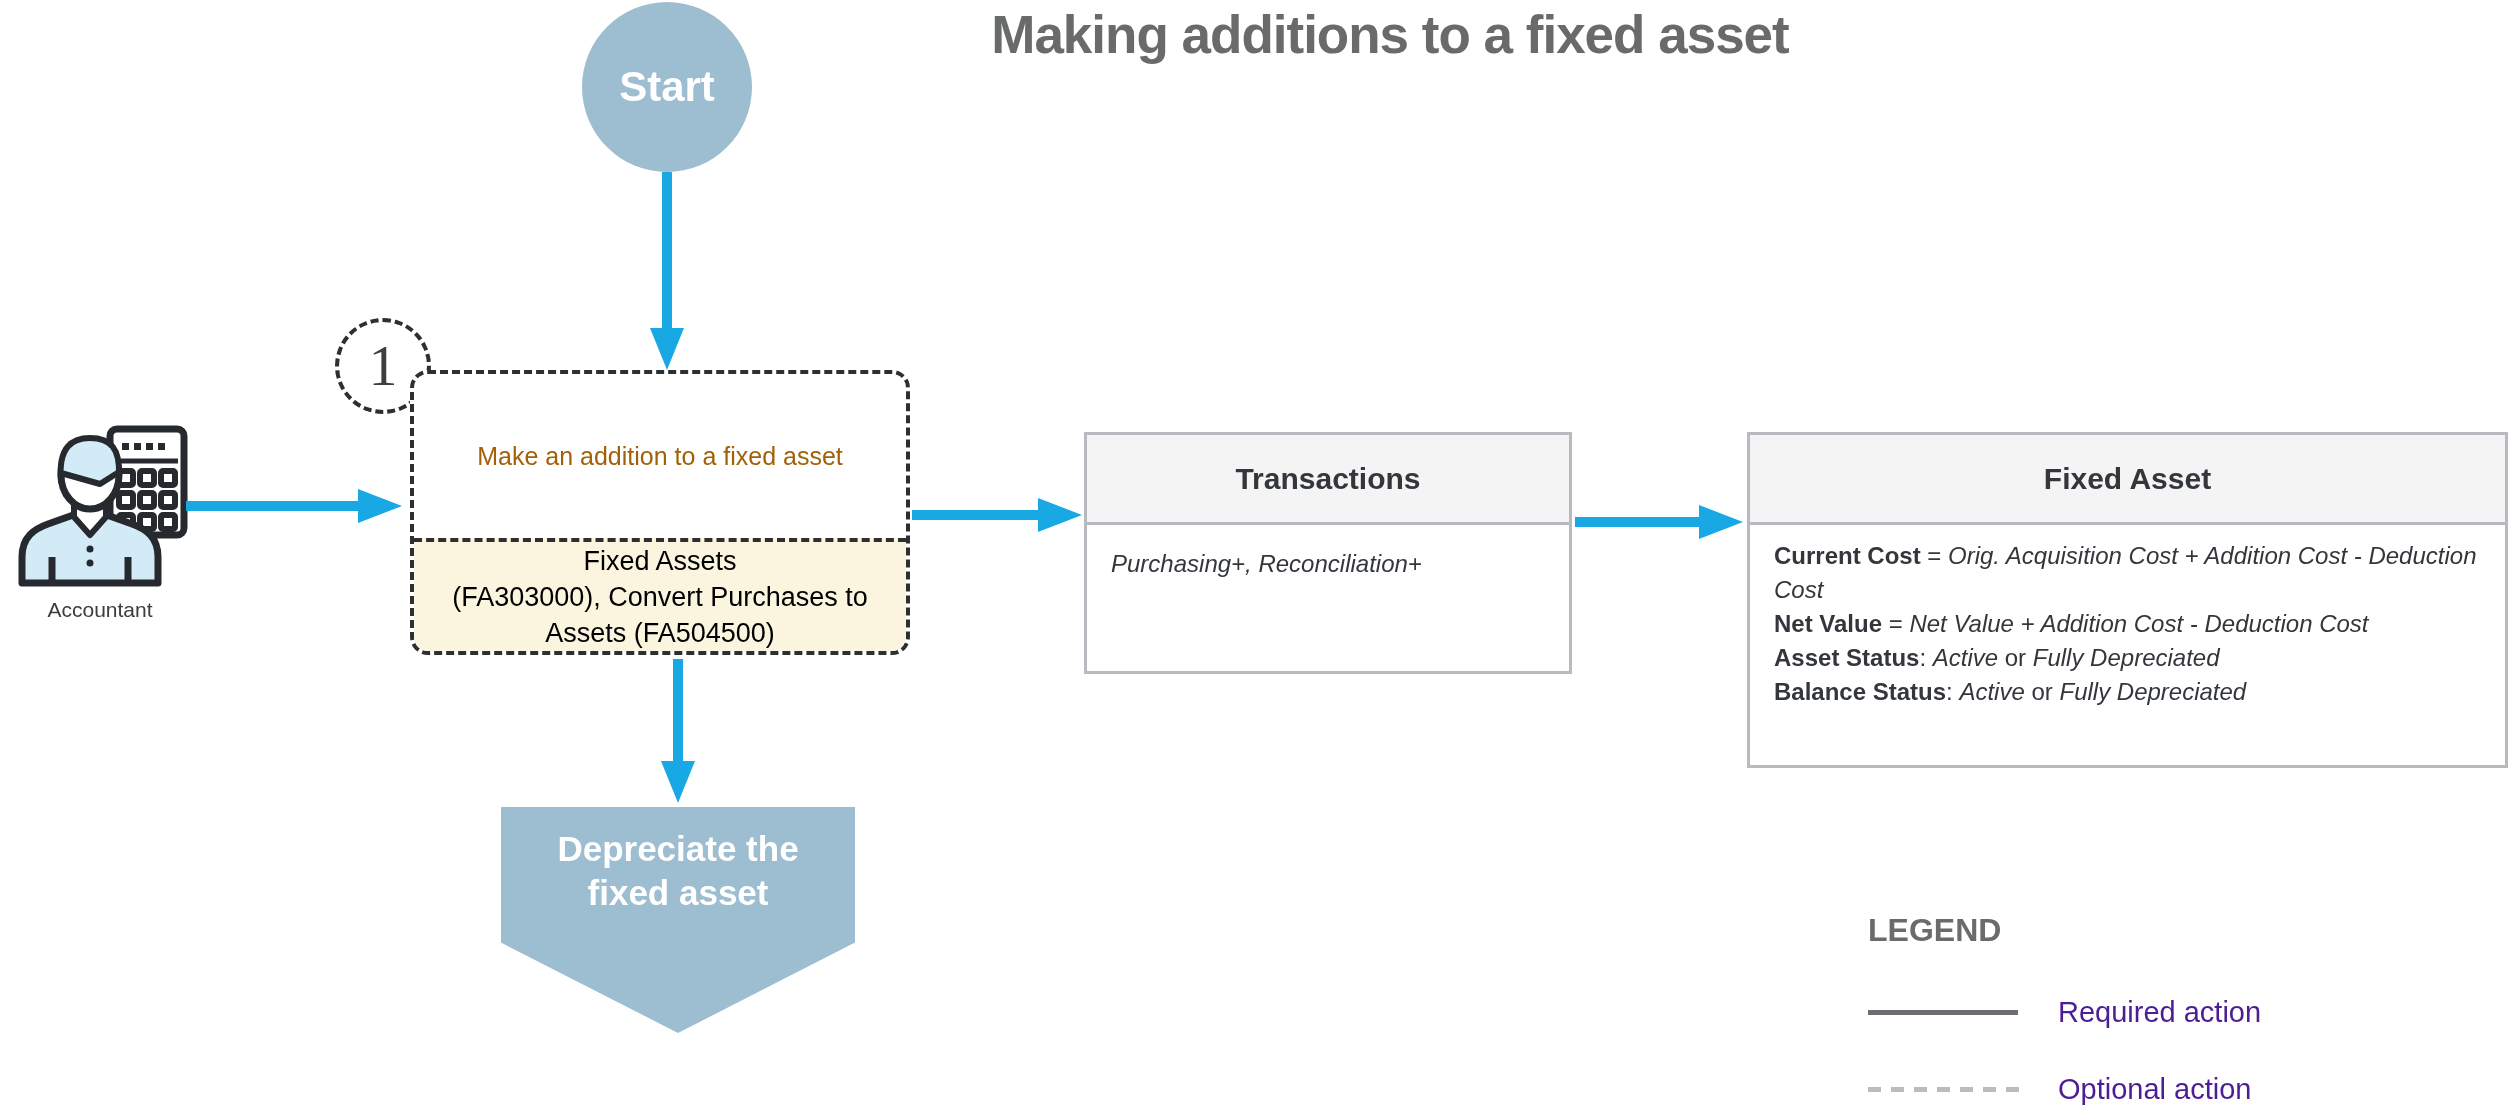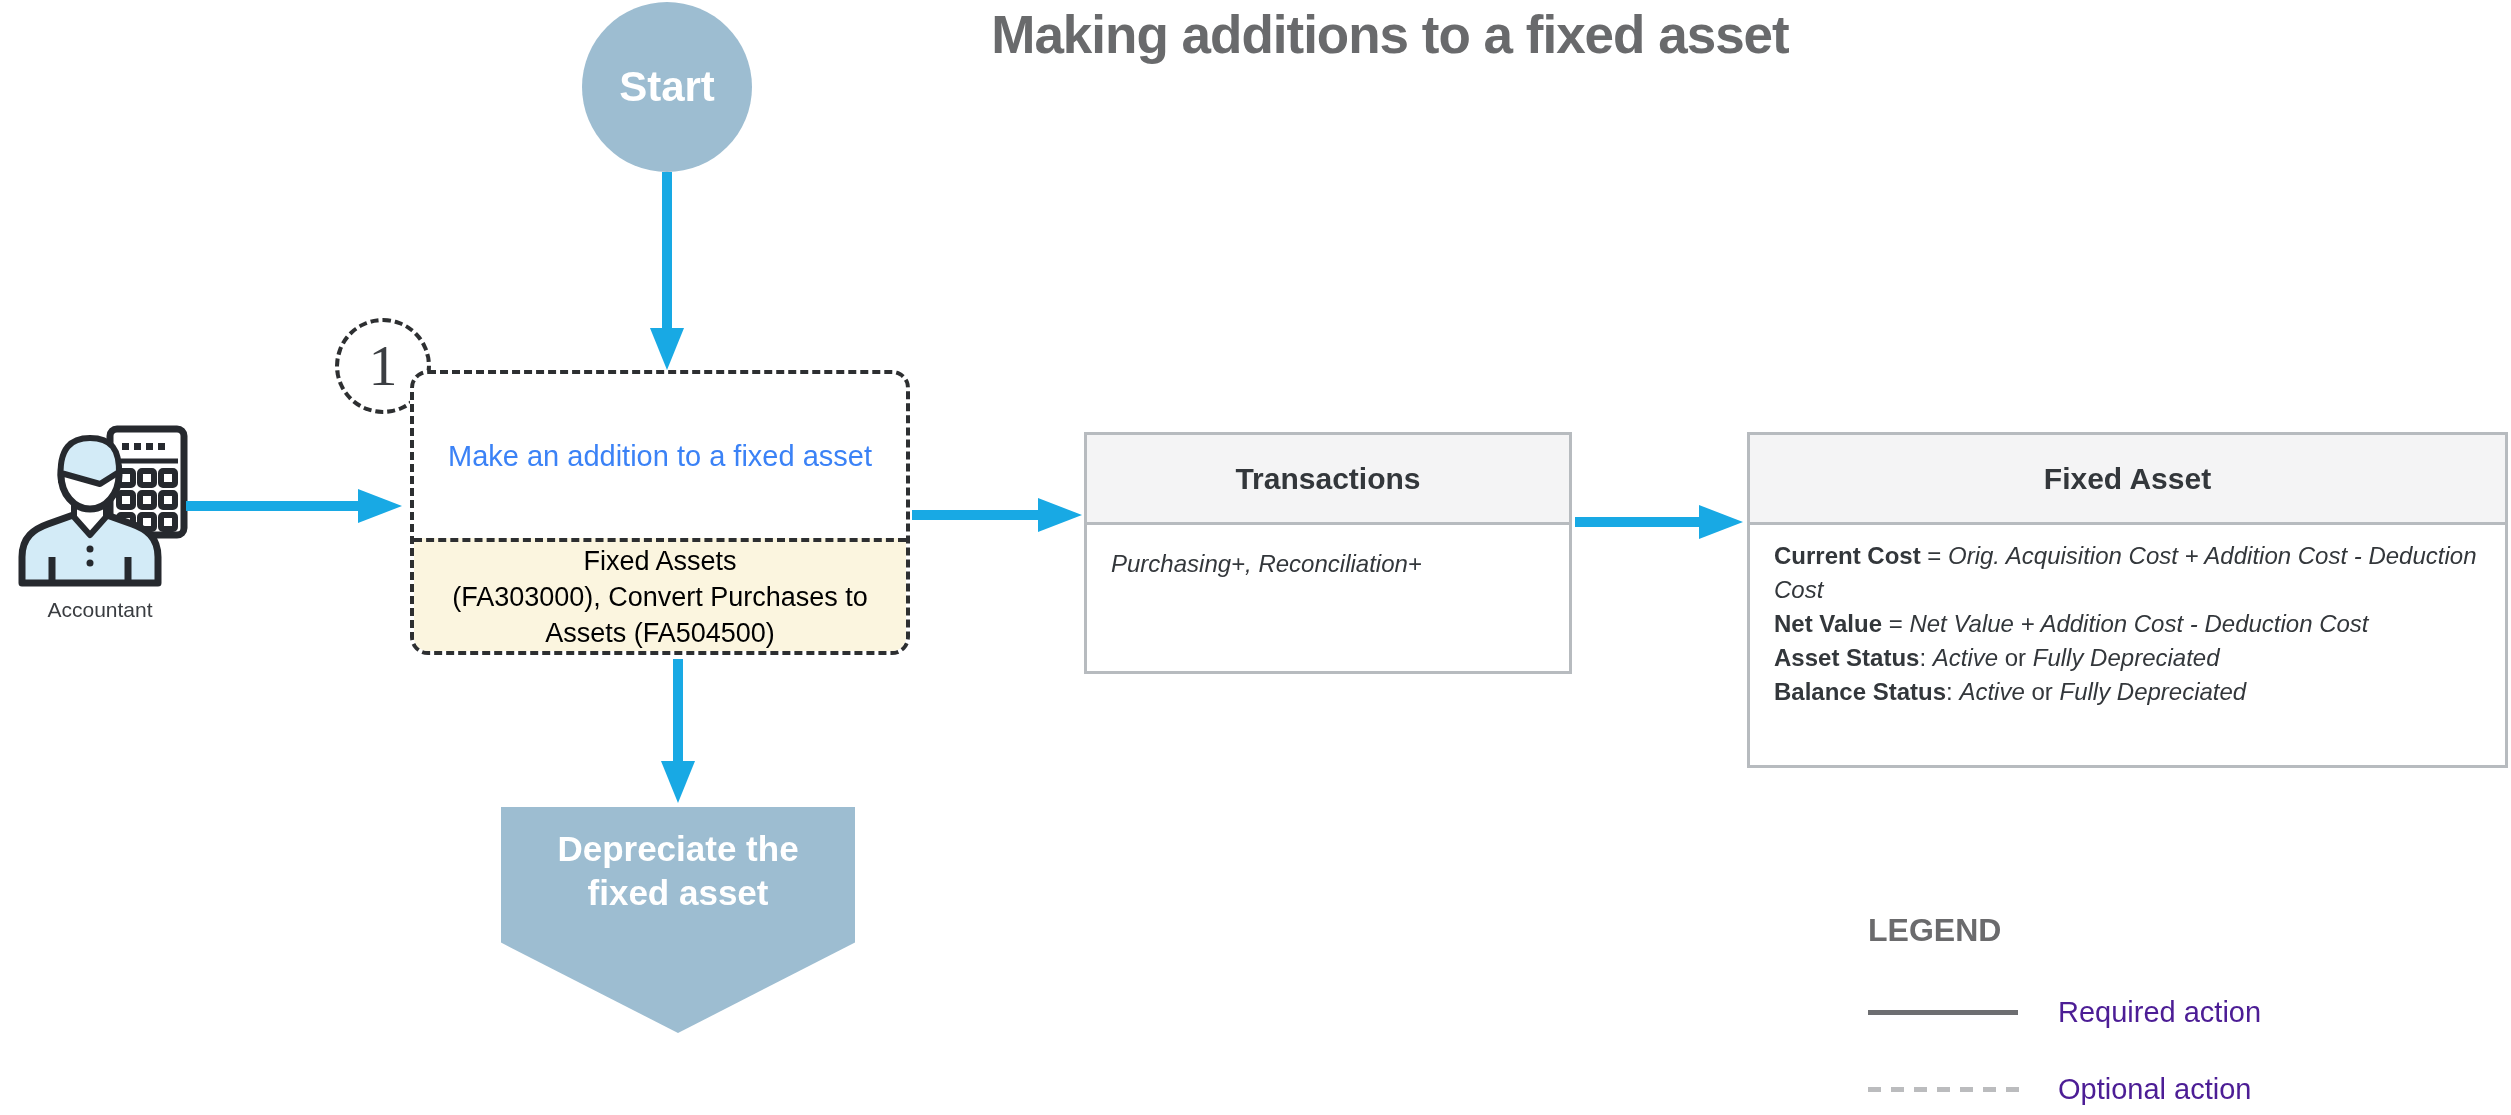--- a/index.html
+++ b/index.html
@@ -42,7 +42,7 @@
   }
   .action-box .action-top{
     flex:0 0 164px;display:flex;align-items:center;justify-content:center;
-    font-size:29px;color:#3b82f6;text-align:center;padding:0 2px;
+    font-size:25px;color:#a16207;text-align:center;padding:0 2px;
   }
   .action-box .action-screens{
     flex:1 1 auto;background:#FBF5DF;border-top:4px dashed #2D2F31;

